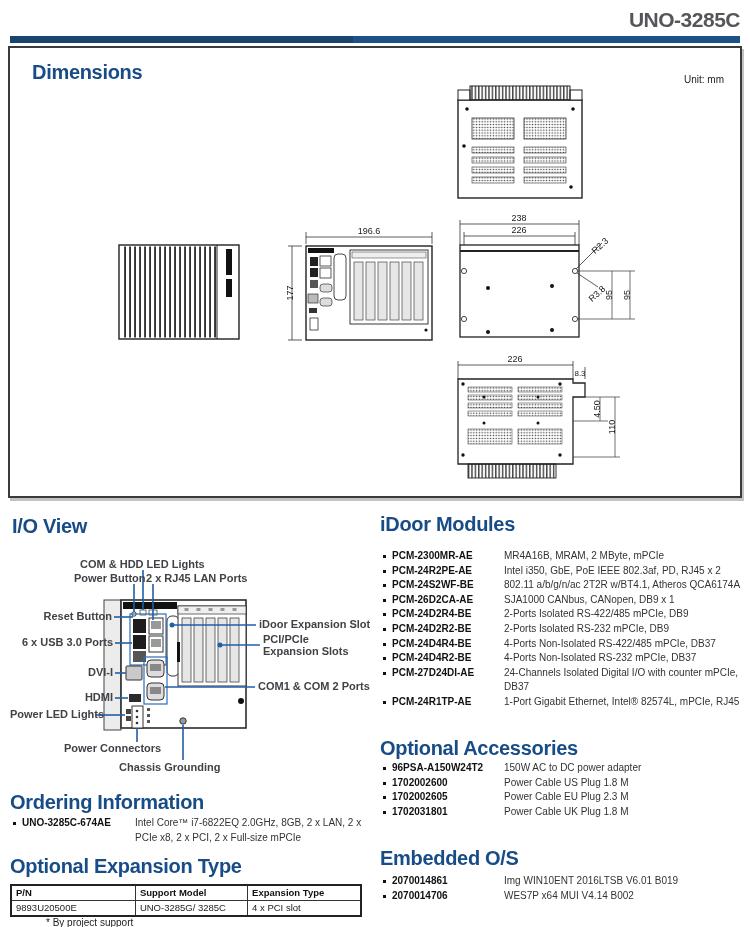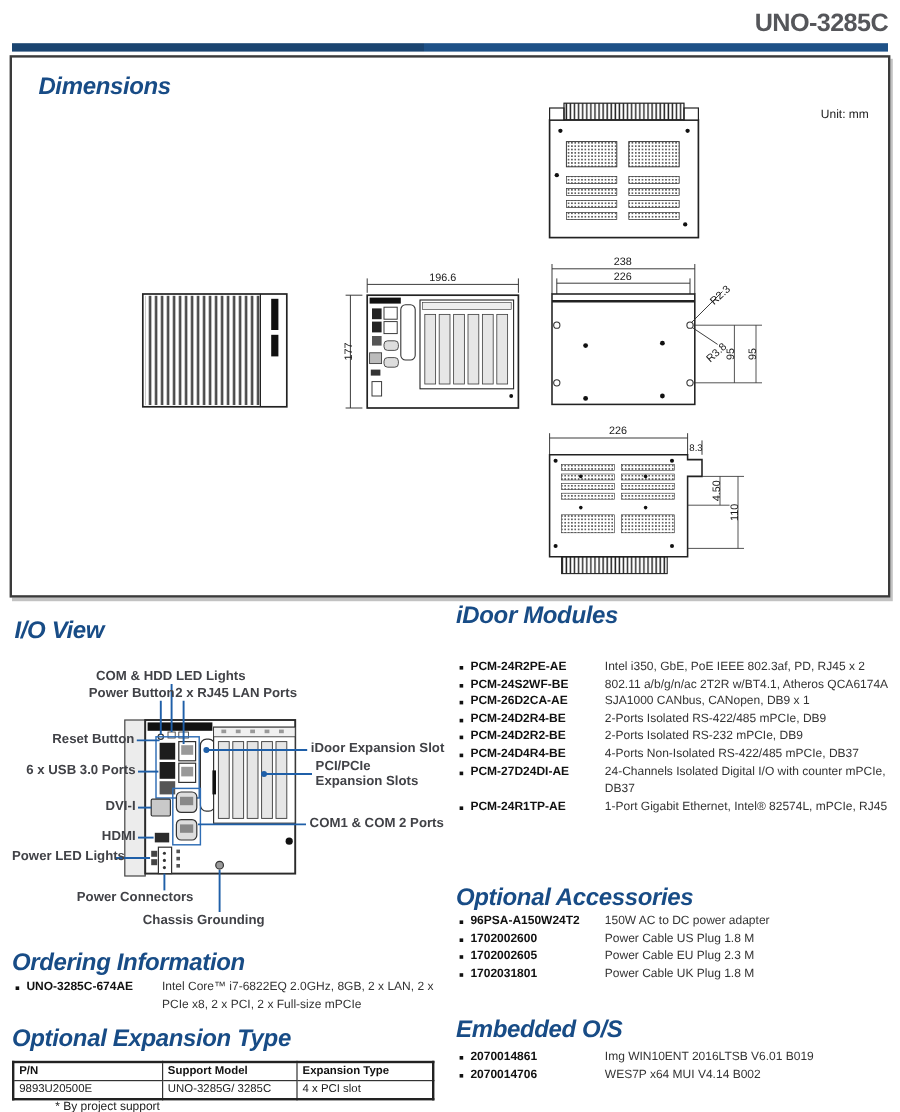--- a/index.html
+++ b/index.html
@@ -10,7 +10,7 @@
     background:linear-gradient(to right,#1a4470 0%,#1a4470 47%,#1e5187 47%,#1e5187 100%); }
   .dim-box { position:absolute; left:8px; top:46px; width:734px; height:452px; border:2px solid #3a3a3a;
     background:#fff; box-shadow:2px 3px 0 rgba(120,120,120,.45); }
-  .sec-h { position:absolute; font-weight:bold; color:#184c86; font-size:20px; letter-spacing:-0.3px; white-space:nowrap;font-style:italic; }
+  .sec-h { position:absolute; font-weight:bold; color:#184c86; font-size:20px; letter-spacing:-0.3px; white-space:nowrap; }
   .dim-h { left:22px; top:13px; }
   .unit { position:absolute; right:16px; top:26px; font-size:10px; color:#222;margin-top:16px; }
   .dwg { position:absolute; }

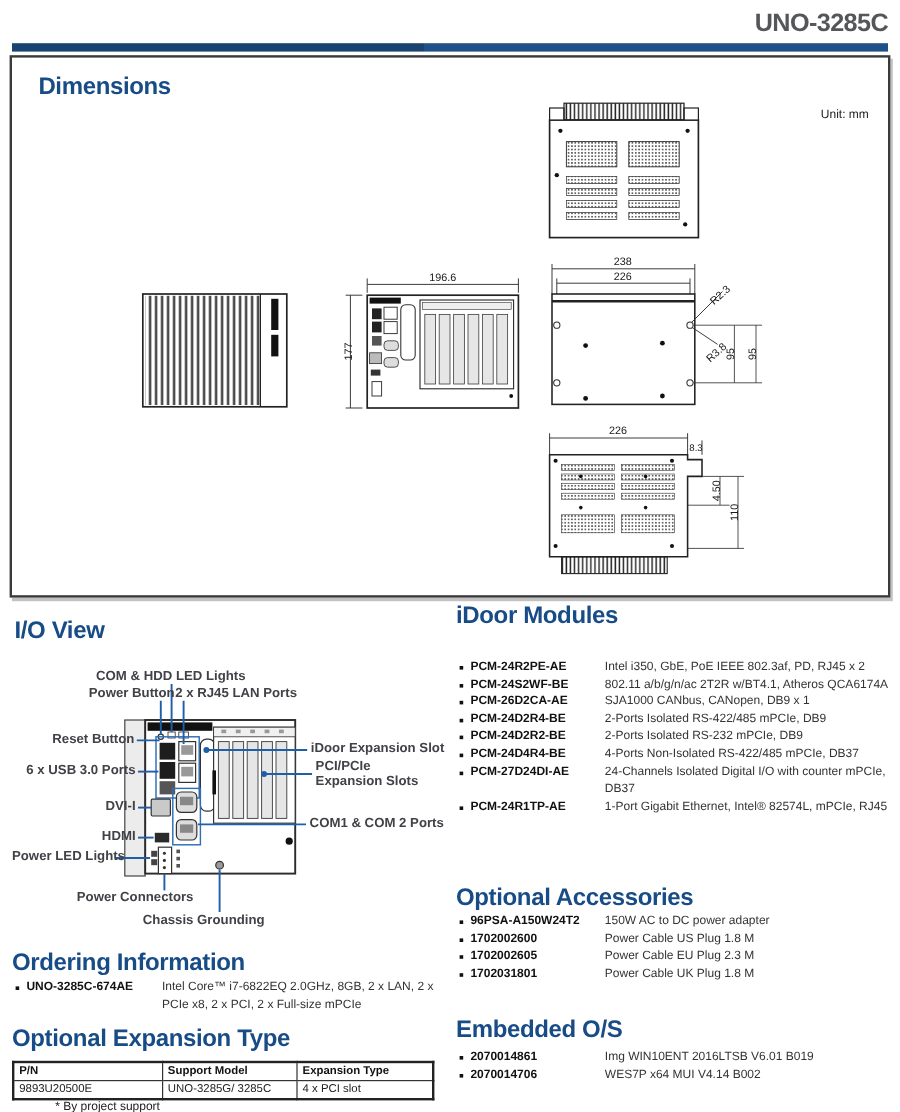--- a/index.html
+++ b/index.html
@@ -12,7 +12,7 @@
     background:#fff; box-shadow:2px 3px 0 rgba(120,120,120,.45); }
   .sec-h { position:absolute; font-weight:bold; color:#184c86; font-size:20px; letter-spacing:-0.3px; white-space:nowrap; }
   .dim-h { left:22px; top:13px; }
-  .unit { position:absolute; right:16px; top:26px; font-size:10px; color:#222;margin-top:16px; }
+  .unit { position:absolute; right:16px; top:26px; font-size:10px; color:#222; }
   .dwg { position:absolute; }
   svg text { font-family:"Liberation Sans", sans-serif; font-size:9px; fill:#1a1a1a; }
   .io-wrap { position:absolute; left:10px; top:550px; width:368px; height:235px; }

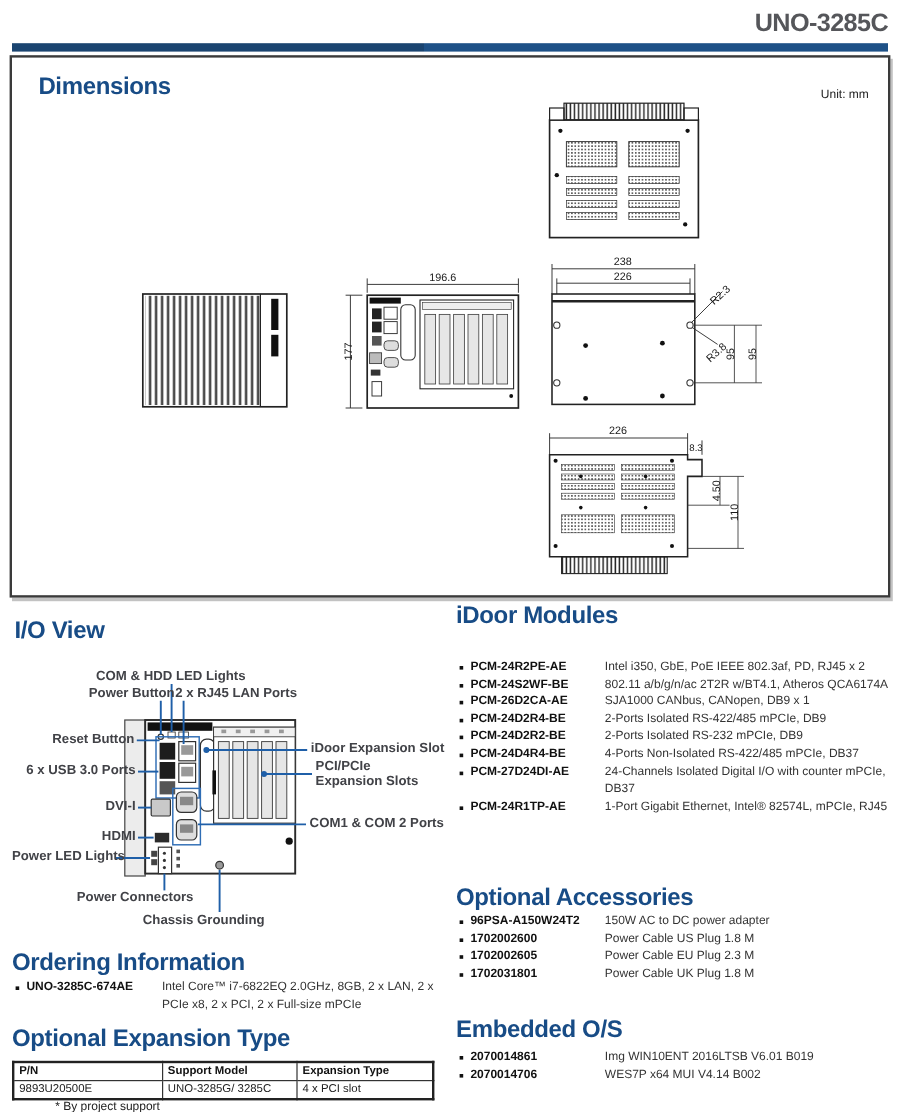--- a/index.html
+++ b/index.html
@@ -304,7 +304,7 @@
   <span class="io-label" style="left:248px;top:130px">COM1 &amp; COM 2 Ports</span>
 </div>
 
-<div class="sec-h" style="left:380px;top:502px">iDoor Modules</div>
+<div class="sec-h" style="left:380px;top:513px">iDoor Modules</div>
 <div class="list" style="left:380px;top:549px">
   <div class="row">
       <span class="bullet"></span>

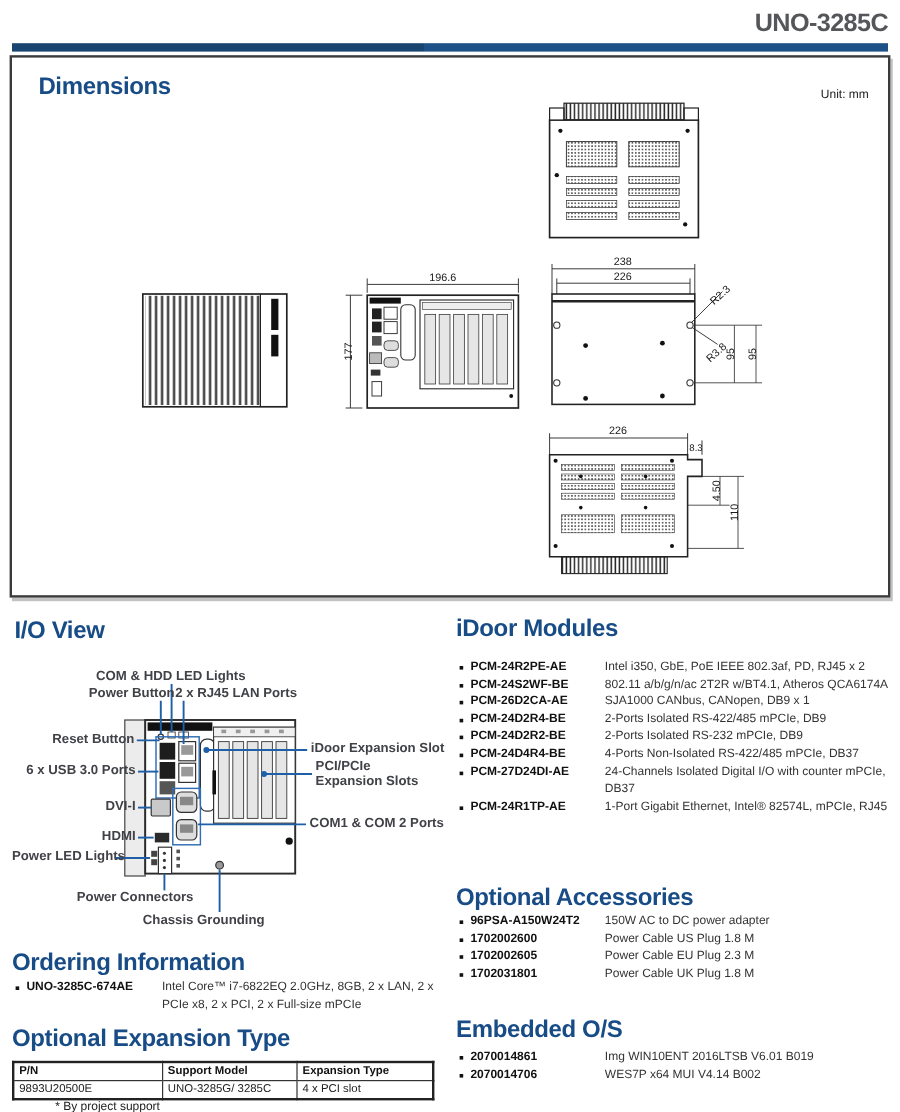--- a/index.html
+++ b/index.html
@@ -308,6 +308,11 @@
 <div class="list" style="left:380px;top:549px">
   <div class="row">
       <span class="bullet"></span>
+      <span class="pn">PCM-2300MR-AE</span>
+      <span class="desc">MR4A16B, MRAM, 2 MByte, mPCIe</span>
+    </div>
+  <div class="row">
+      <span class="bullet"></span>
       <span class="pn">PCM-24R2PE-AE</span>
       <span class="desc">Intel i350, GbE, PoE IEEE 802.3af, PD, RJ45 x 2</span>
     </div>

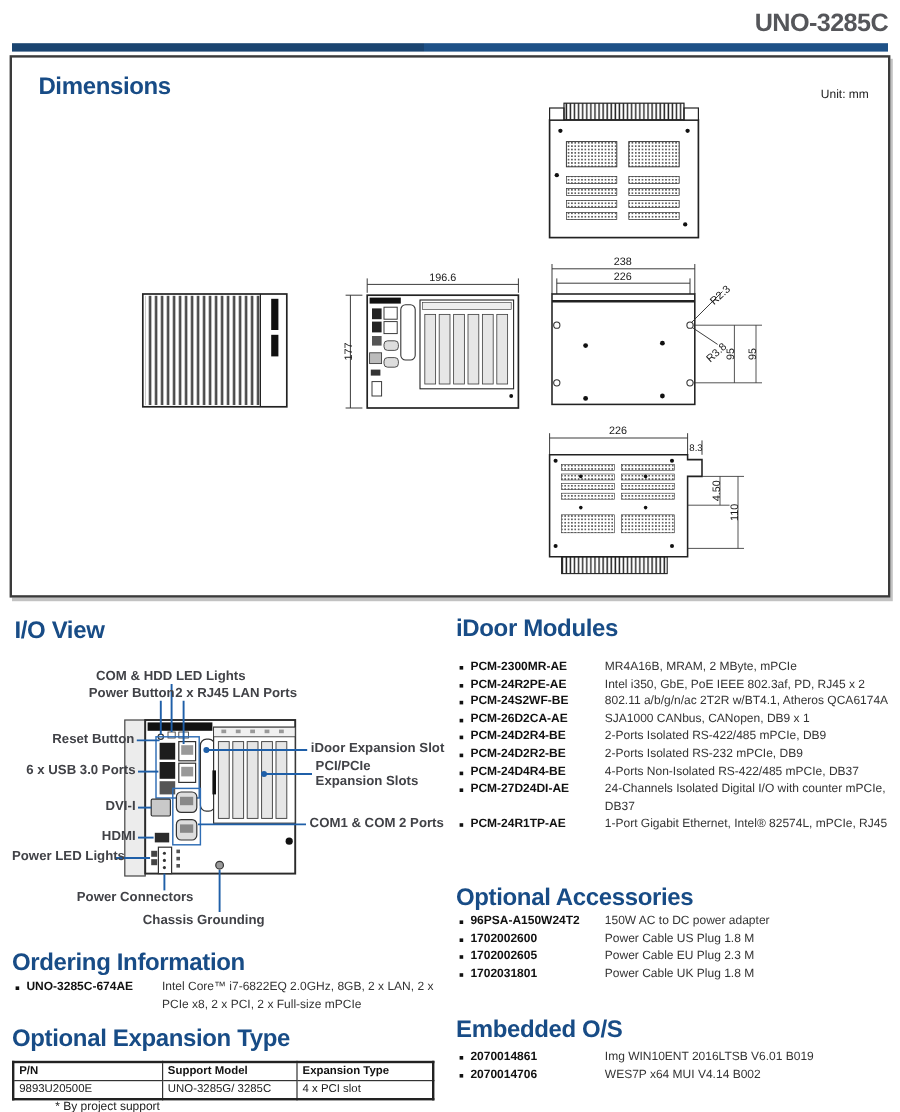--- a/index.html
+++ b/index.html
@@ -343,6 +343,11 @@
     </div>
   <div class="row">
       <span class="bullet"></span>
+      <span class="pn">PCM-24D4R2-BE</span>
+      <span class="desc">4-Ports Non-Isolated RS-232 mPCIe, DB37</span>
+    </div>
+  <div class="row">
+      <span class="bullet"></span>
       <span class="pn">PCM-27D24DI-AE</span>
       <span class="desc">24-Channels Isolated Digital I/O with counter mPCIe, DB37</span>
     </div>

